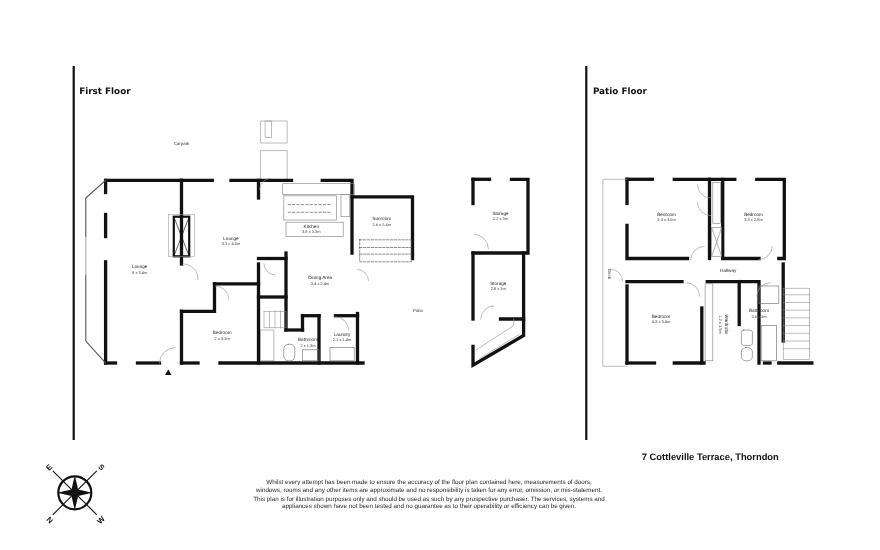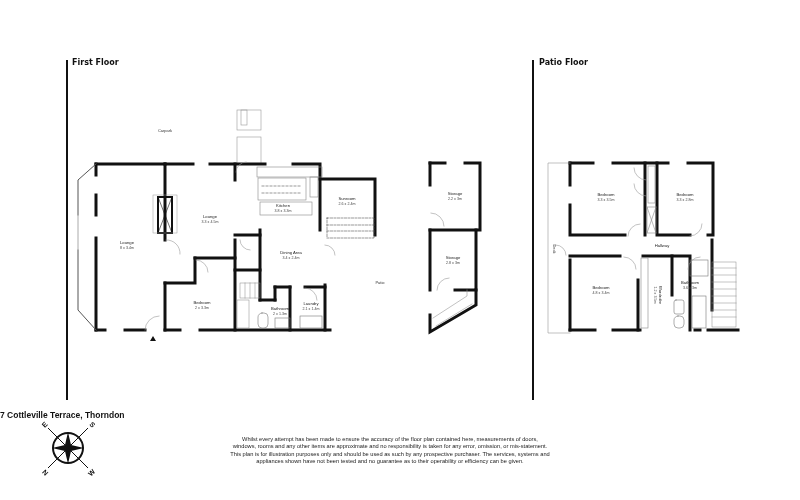--- a/index.html
+++ b/index.html
@@ -4,7 +4,7 @@
 <style>
   html, body { margin:0; padding:0; background:#ffffff; }
   body { width:800px; height:500px; position:relative; overflow:hidden; font-family:"Liberation Sans", sans-serif; color:#111; }
-  .floor-title { position:absolute; font-weight:bold; font-size:8px; font-family:"DejaVu Sans", sans-serif; }
+  .floor-title { position:absolute; font-weight:bold; font-size:8px; font-family:"DejaVu Sans", sans-serif;margin-top:20px; }
   .vline { position:absolute; background:#111; width:1.5px; }
   svg { position:absolute; left:0; top:0; }
   .room-label { font-family:"Liberation Sans", sans-serif; font-size:4.2px; text-anchor:middle; fill:#222; }

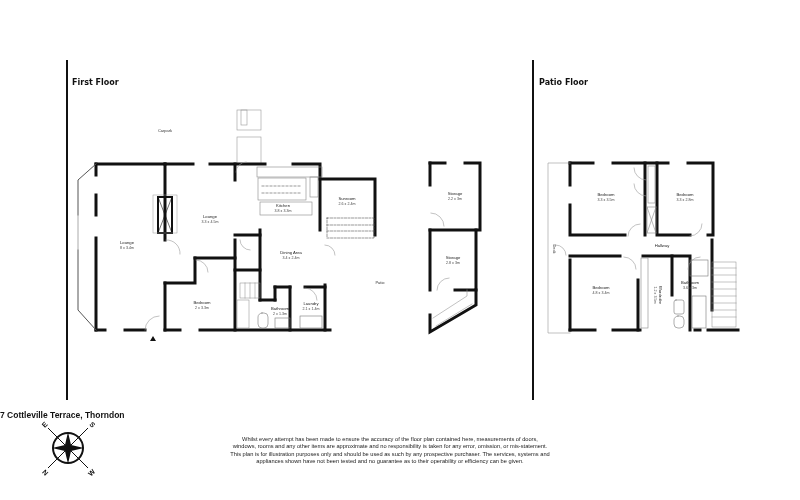--- a/index.html
+++ b/index.html
@@ -10,7 +10,7 @@
   .room-label { font-family:"Liberation Sans", sans-serif; font-size:4.2px; text-anchor:middle; fill:#222; }
   .room-dim { font-family:"Liberation Sans", sans-serif; font-size:3.6px; text-anchor:middle; fill:#444; }
   .area-label { font-family:"Liberation Sans", sans-serif; font-size:4px; text-anchor:middle; fill:#333; }
-  .address { position:absolute; left:0; width:764px; top:410px; text-align:left; font-weight:bold; font-size:8.5px; }
+  .address { position:absolute; left:0; width:708px; top:410px; text-align:right; font-weight:bold; font-size:8.5px; }
   .disclaimer { position:absolute; left:230px; width:320px; top:436px; text-align:center; font-size:5.7px; line-height:7.4px; color:#222; }
   .compass { position:absolute; left:30px; top:412px; width:75px; height:70px; }
 </style>

